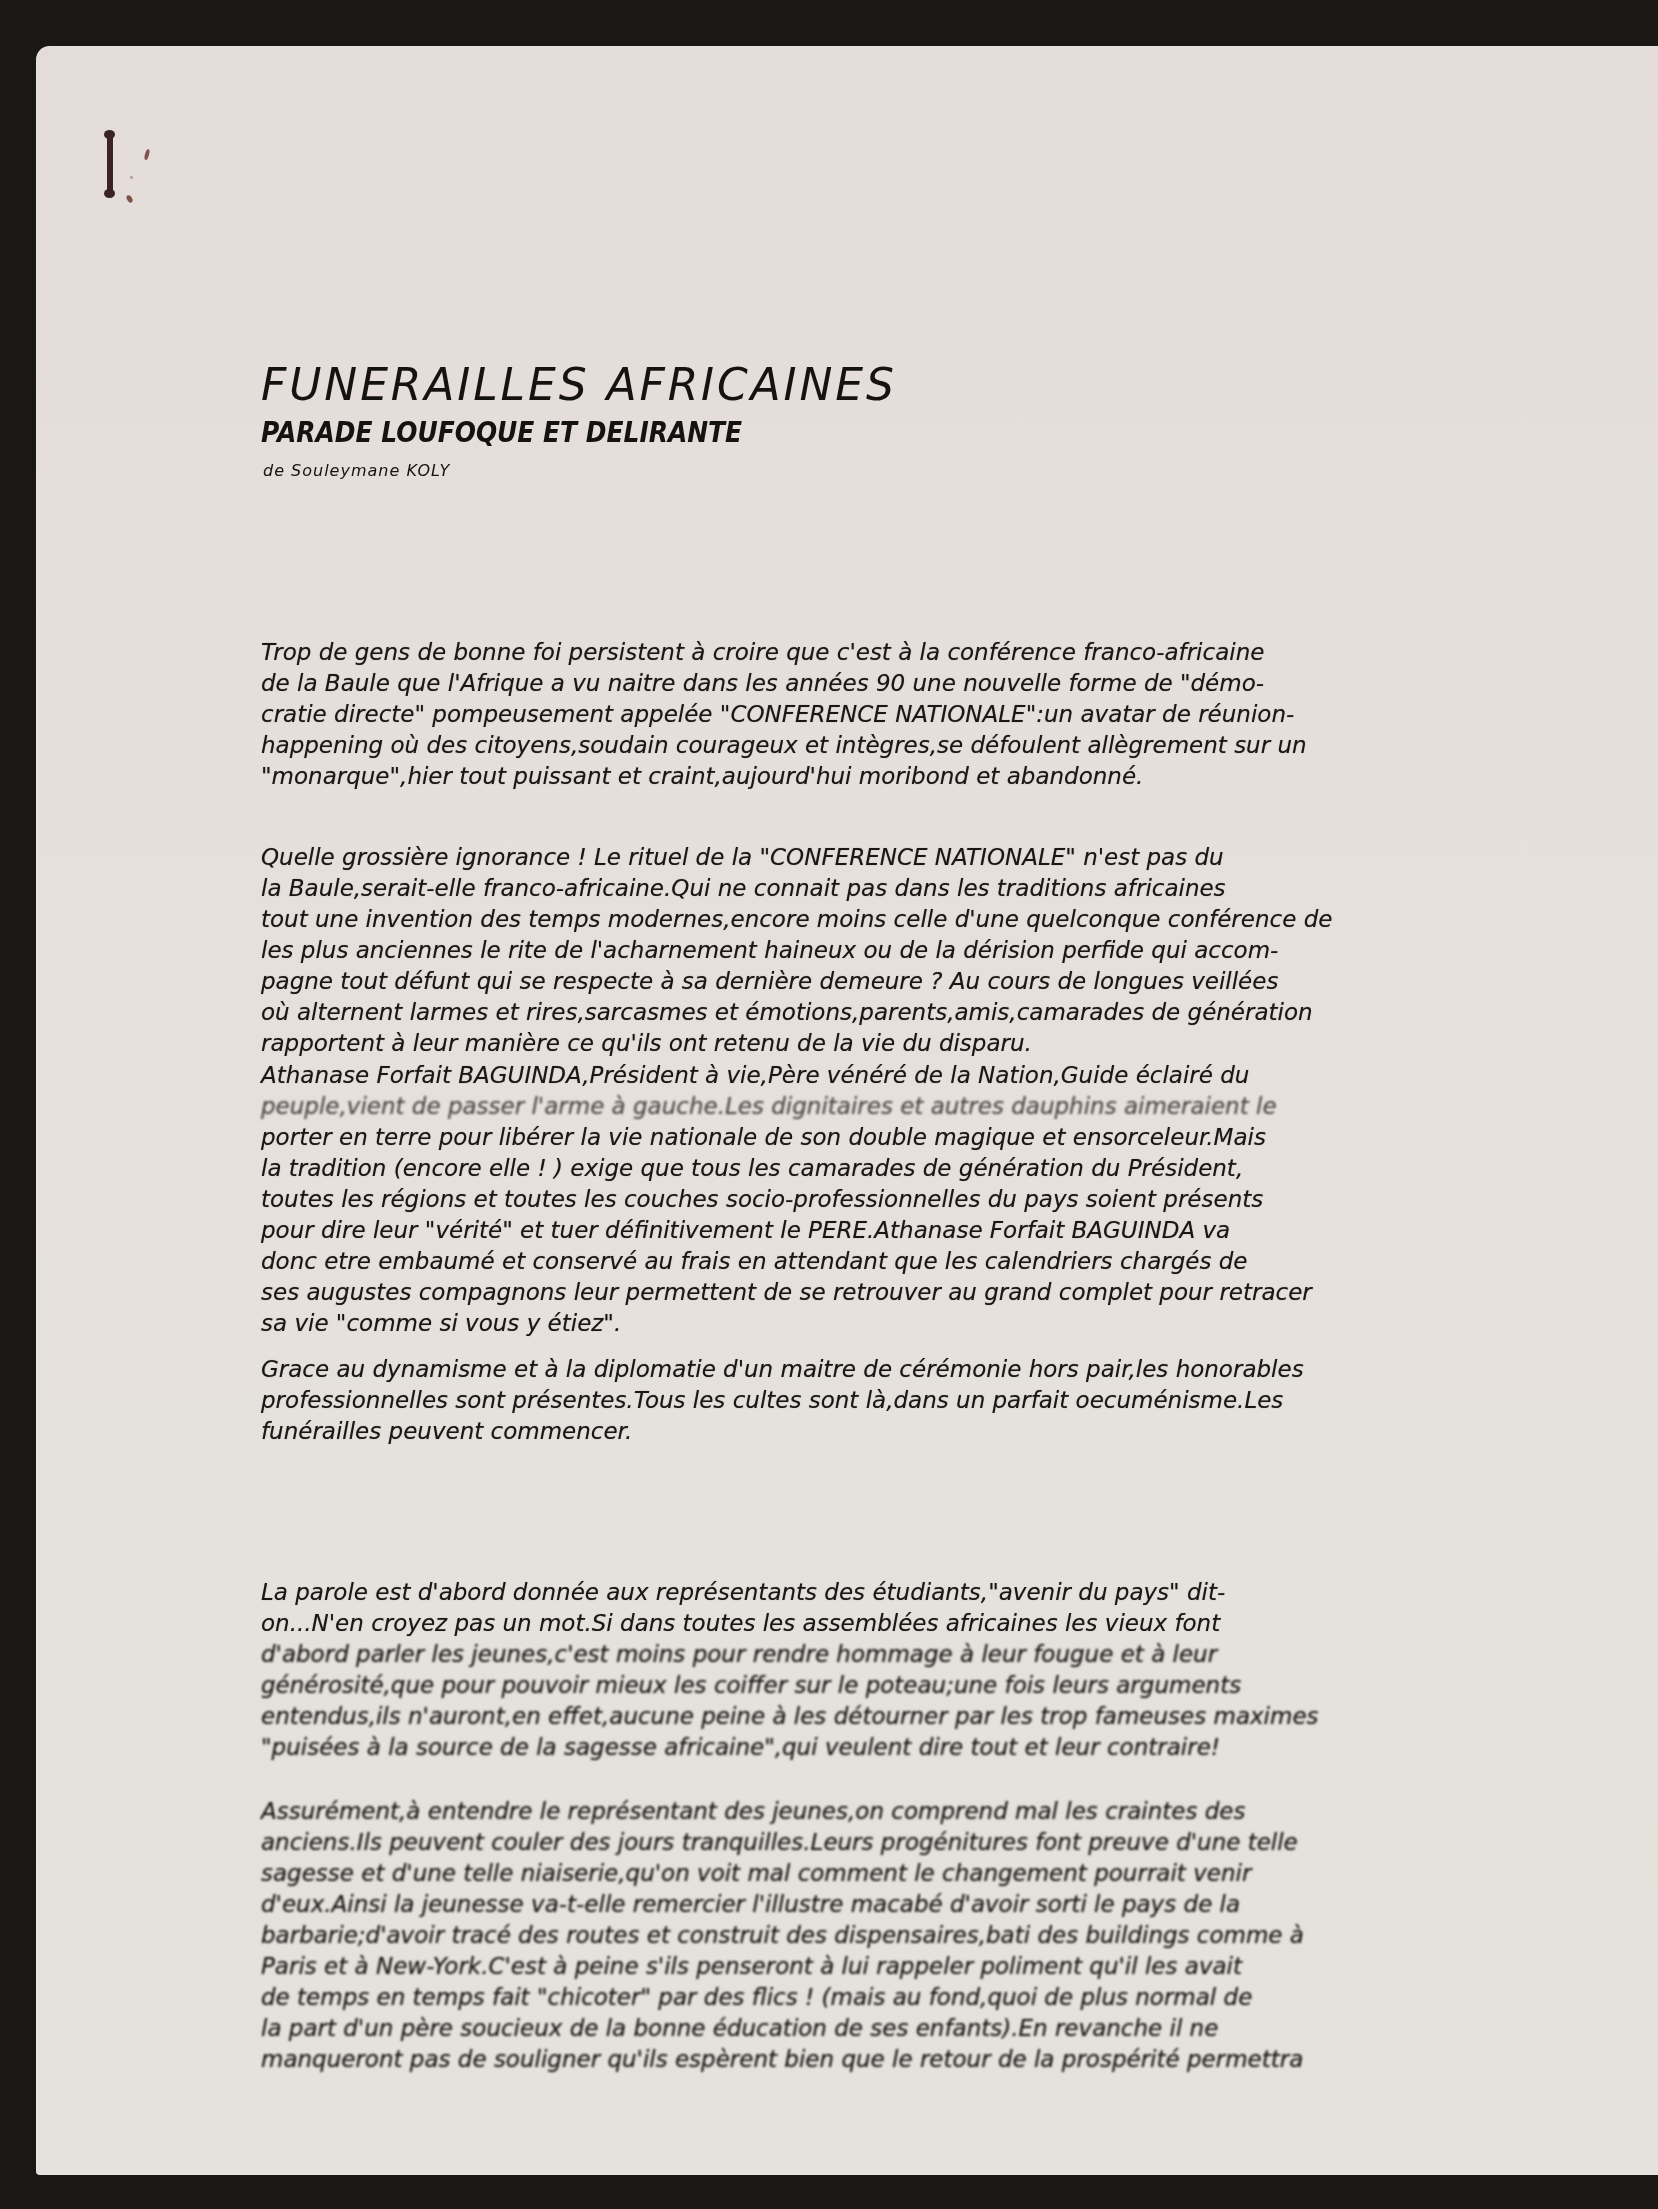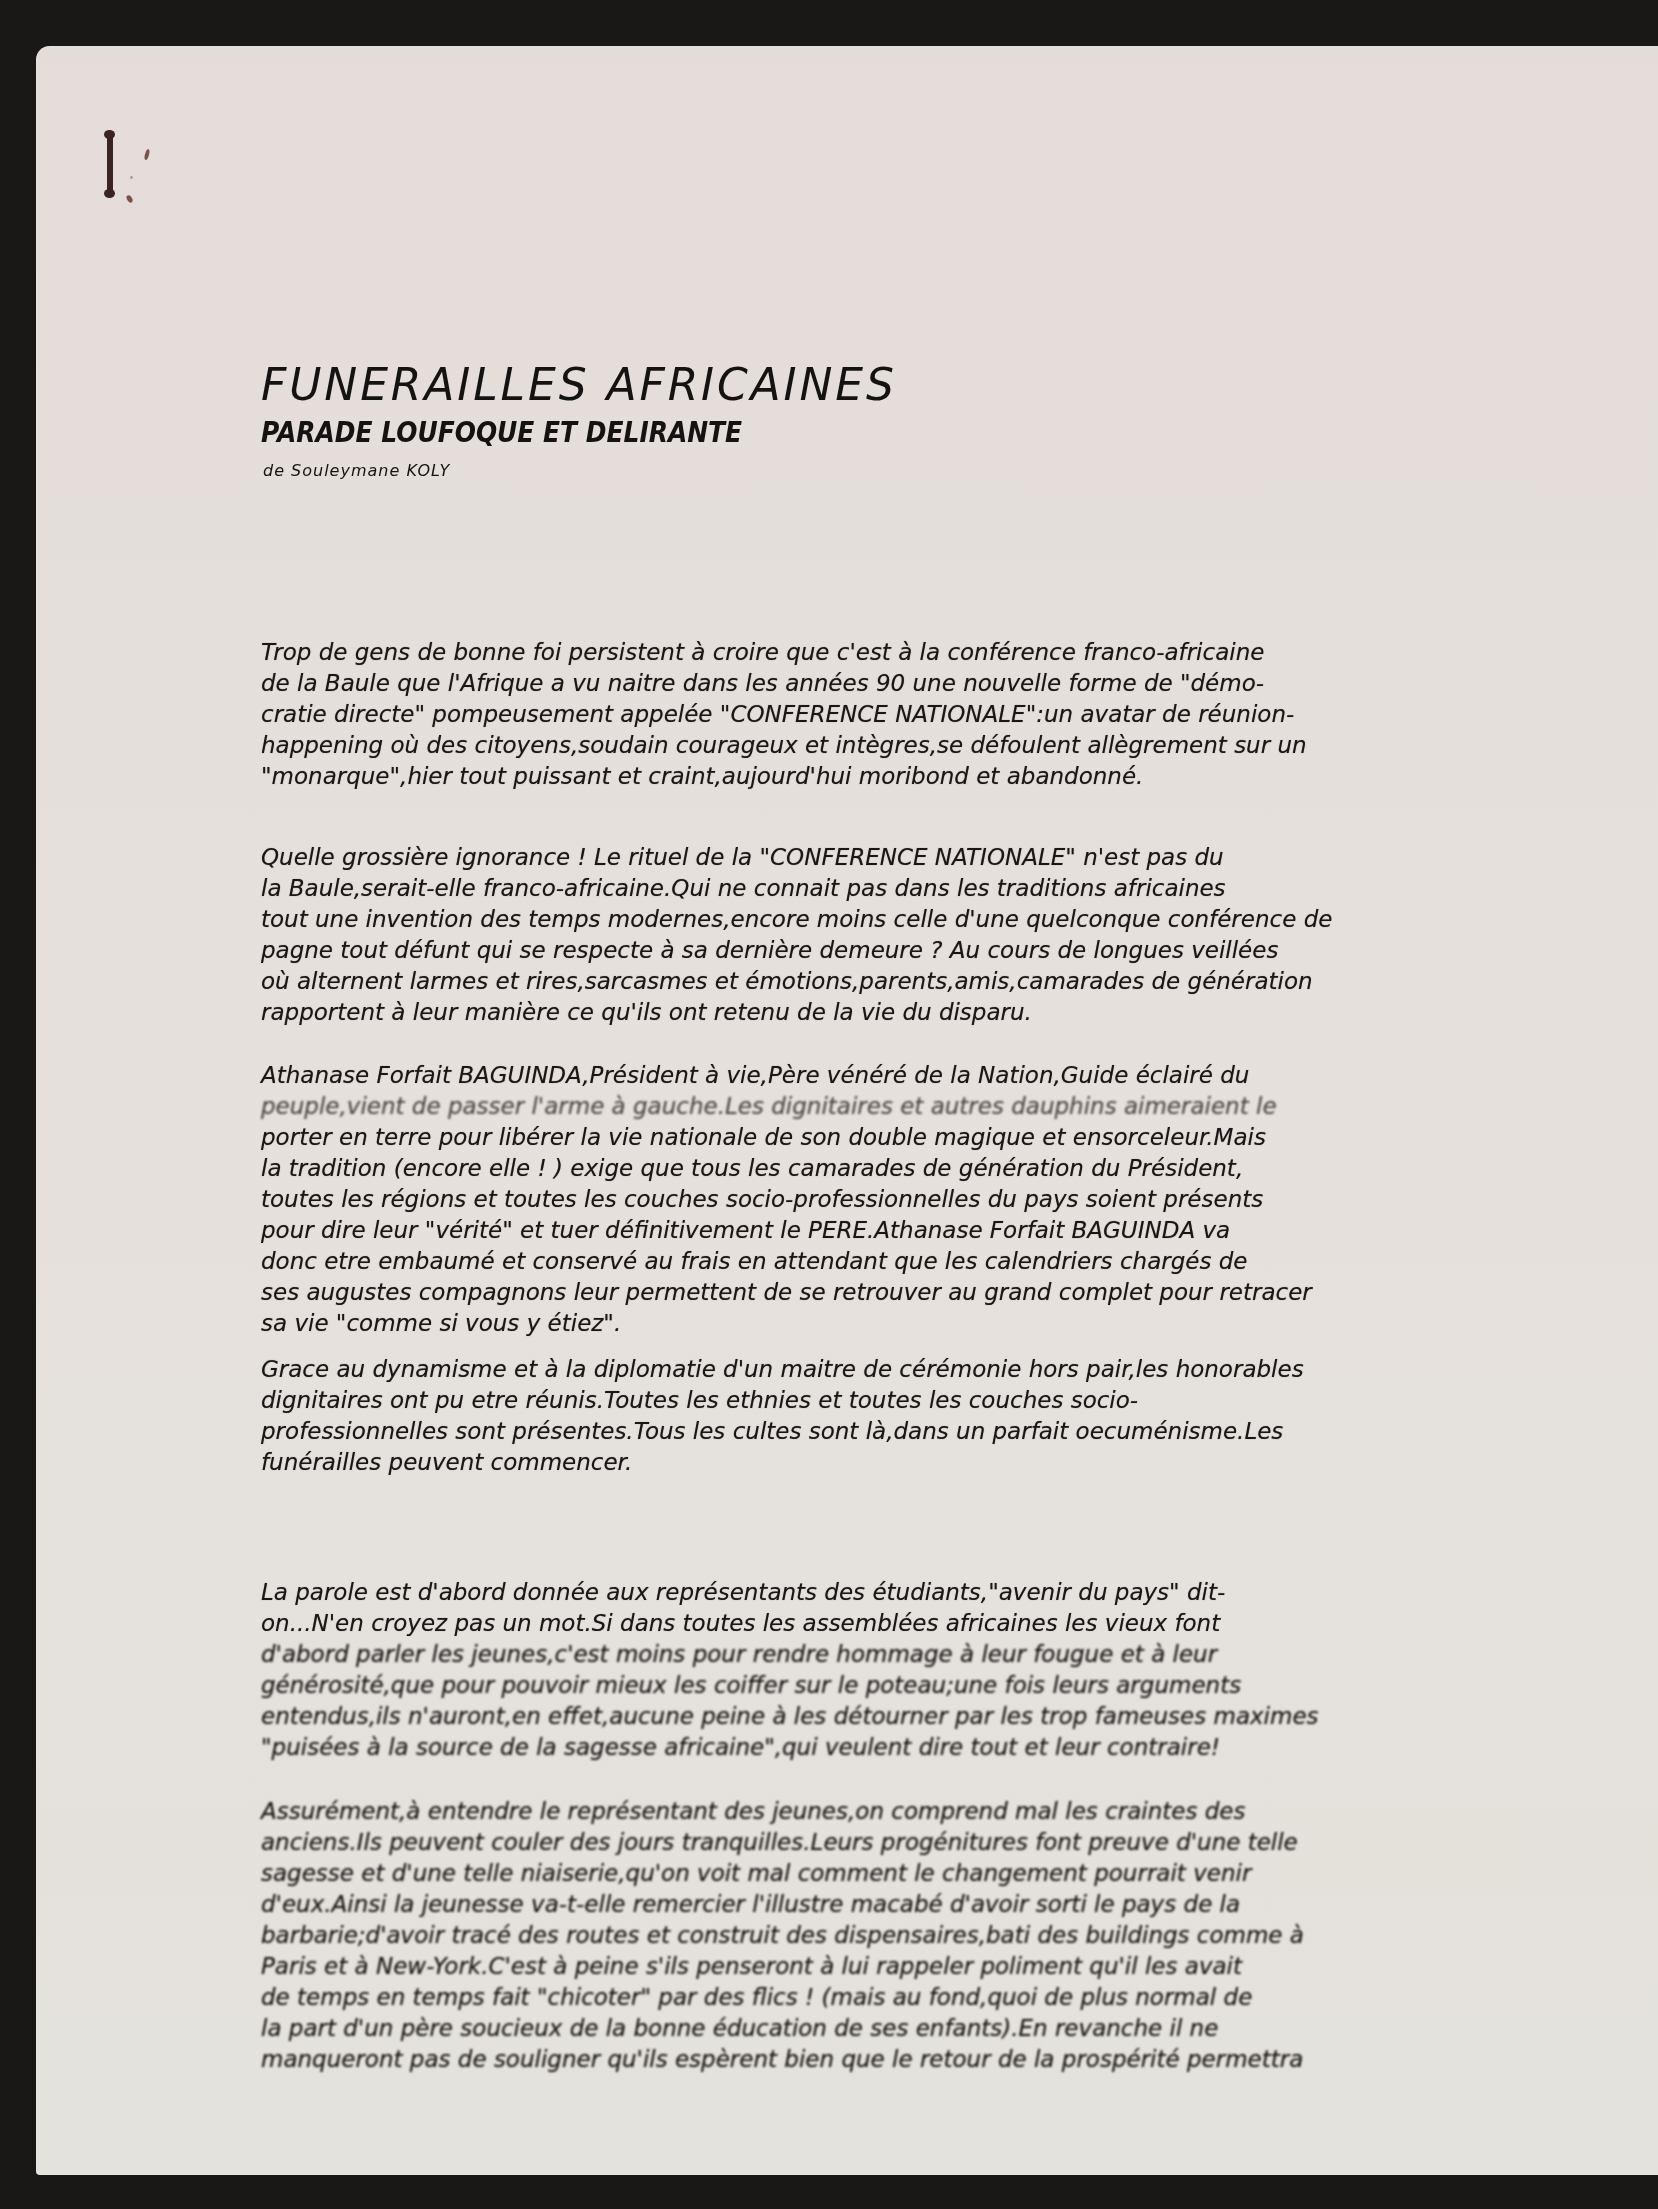--- a/index.html
+++ b/index.html
@@ -131,6 +131,7 @@
     <span class="line">Quelle grossière ignorance ! Le rituel de la "CONFERENCE NATIONALE" n'est pas du</span>
     <span class="line">la Baule,serait-elle franco-africaine.Qui ne connait pas dans les traditions africaines</span>
     <span class="line">tout une invention des temps modernes,encore moins celle d'une quelconque conférence de</span>
+    <span class="line">les plus anciennes le rite de l'acharnement haineux ou de la dérision perfide qui accom-</span>
     <span class="line">pagne tout défunt qui se respecte à sa dernière demeure ? Au  cours de longues veillées</span>
     <span class="line">où alternent larmes et rires,sarcasmes et émotions,parents,amis,camarades de génération</span>
     <span class="line">rapportent à leur manière ce qu'ils ont retenu de la vie du disparu.</span>

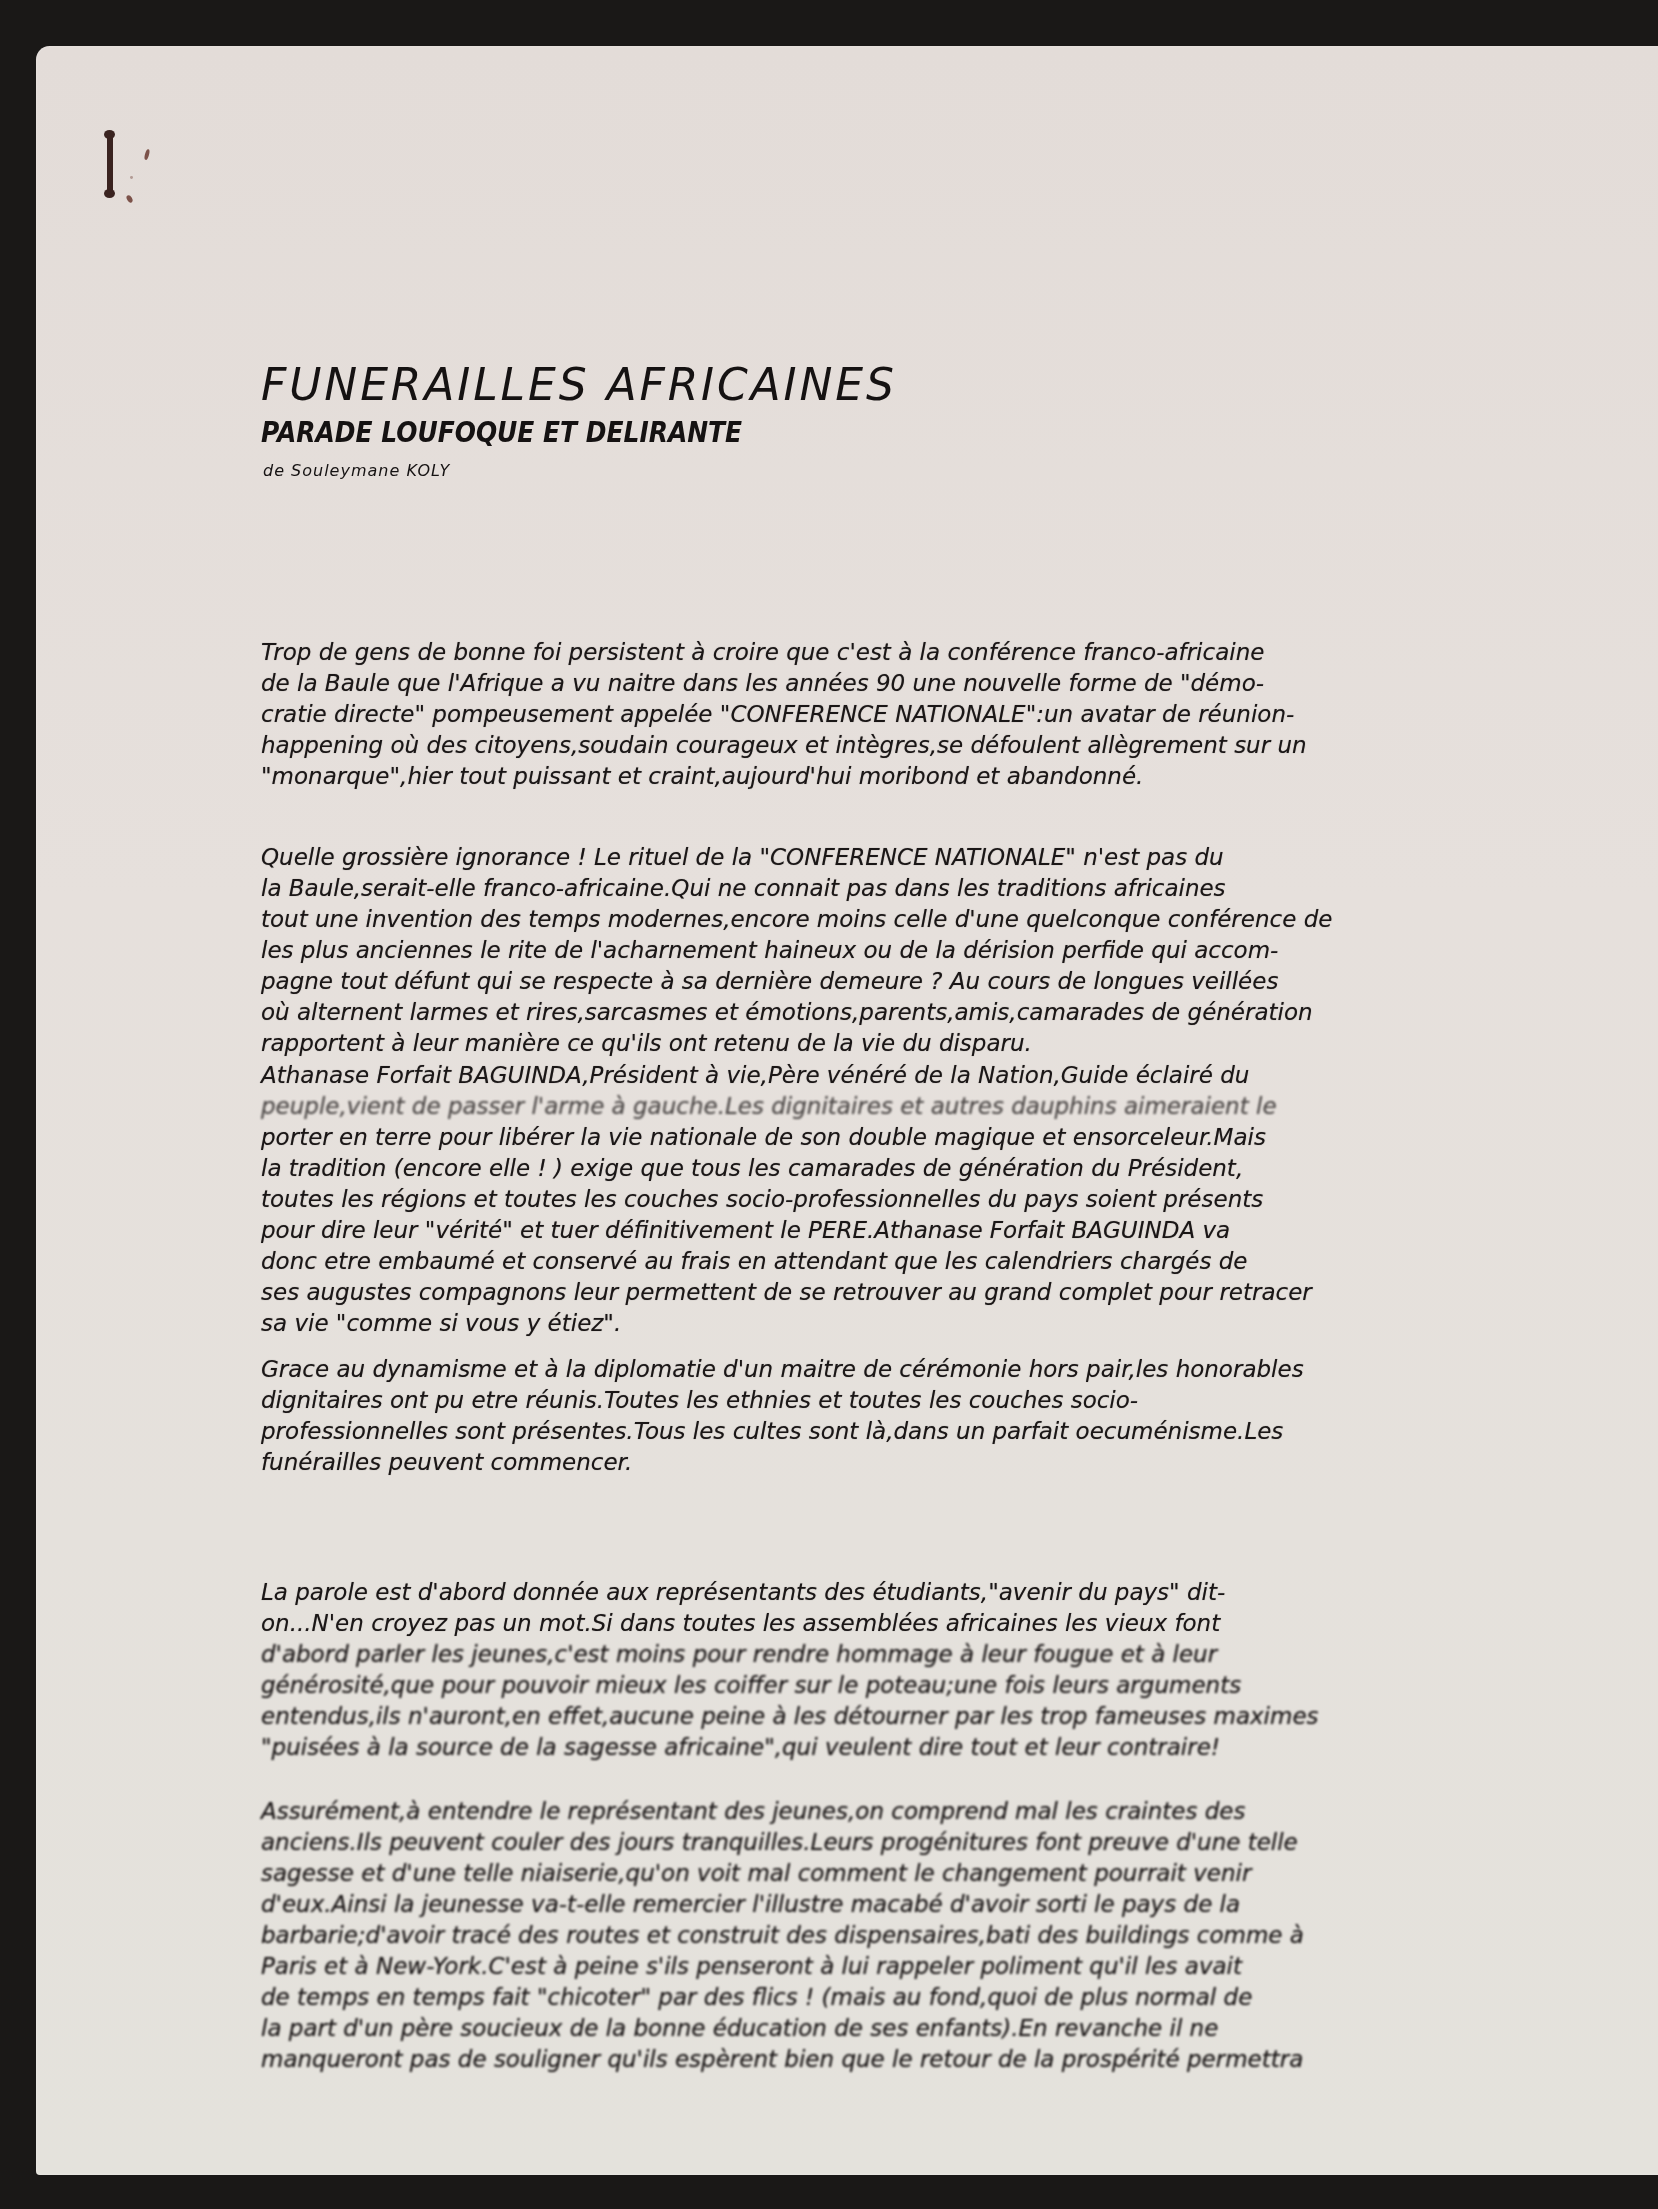--- a/index.html
+++ b/index.html
@@ -151,7 +151,6 @@
 
   <div class="body-text" style="top:1308px;">
     <span class="line blur1">Grace au dynamisme et à la diplomatie d'un maitre de cérémonie hors pair,les honorables</span>
-    <span class="line blur1">dignitaires ont pu etre réunis.Toutes les ethnies et toutes les couches socio-</span>
     <span class="line blur1">professionnelles sont présentes.Tous les cultes sont là,dans un parfait oecuménisme.Les</span>
     <span class="line blur1">funérailles peuvent commencer.</span>
   </div>

